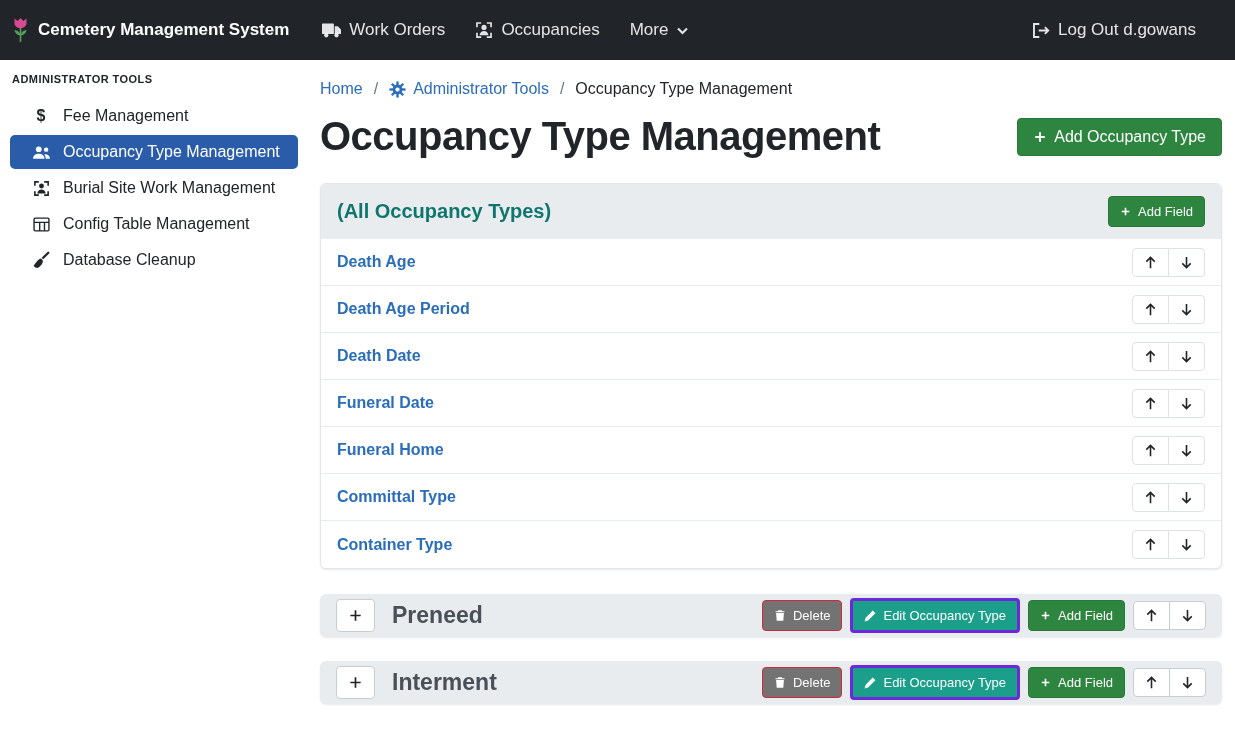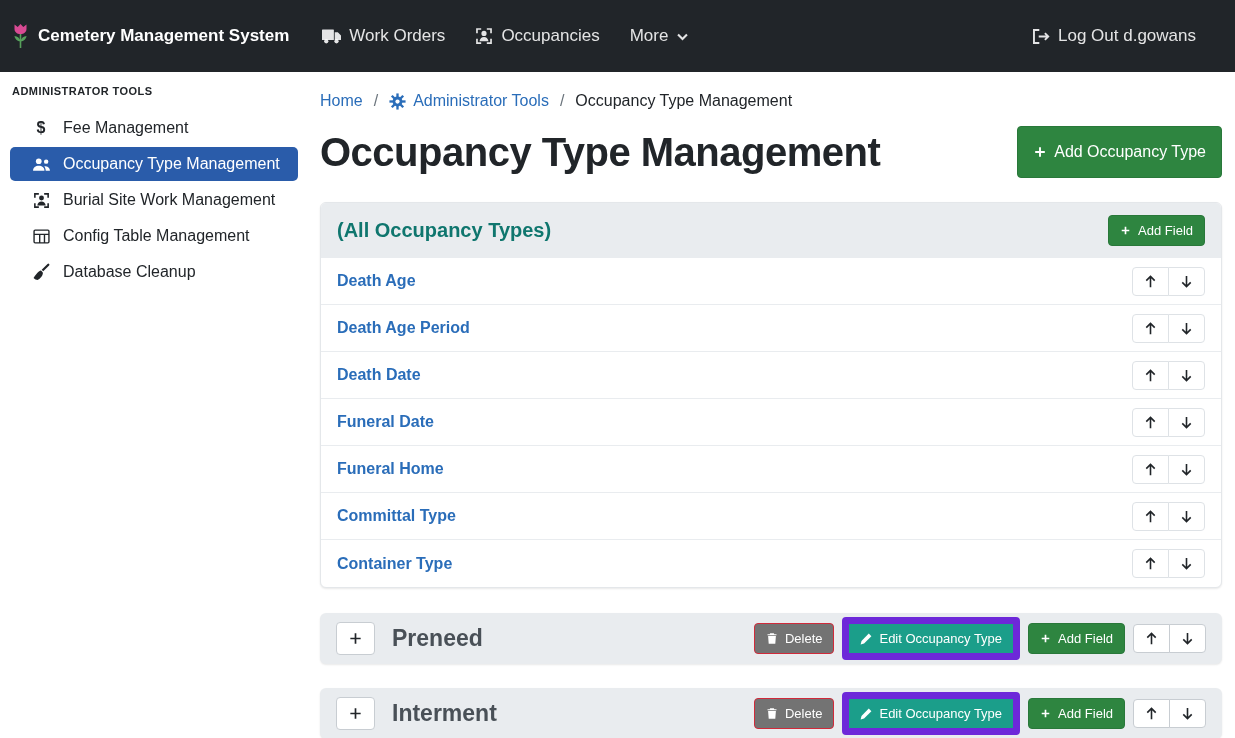--- a/index.html
+++ b/index.html
@@ -12,7 +12,7 @@
 
   
   .navbar {
-    height:72px; background:#212529; display:flex; align-items:center;
+    height:60px; background:#212529; display:flex; align-items:center;
     padding:0 24px 0 12px; color:#fff;
   }
   .brand { display:flex; align-items:center; gap:9px; margin-right:18px; cursor:pointer; }

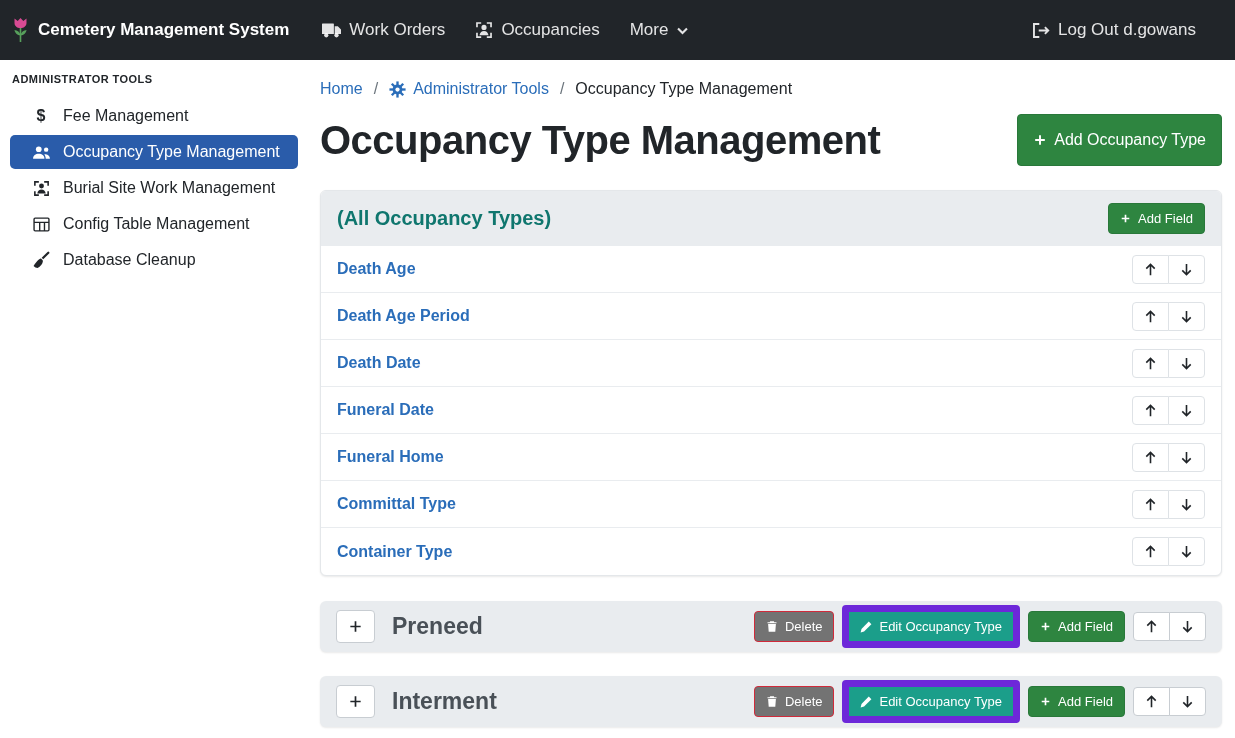--- a/index.html
+++ b/index.html
@@ -57,7 +57,7 @@
     display:inline-flex; align-items:center; gap:7px; border:none; border-radius:4px;
     color:#fff; cursor:pointer; font-family:inherit; white-space:nowrap;
   }
-  .btn-green-lg { background:#2e8540; border:1px solid #29783a; font-size:16px; padding:16px 15px; }
+  .btn-green-lg { background:#2e8540; border:1px solid #29783a; font-size:16px; padding:9px 15px; }
   .btn-sm { font-size:13px; padding:7px 11px; }
   .btn-green { background:#2e8540; border:1px solid #29783a; }
   .btn-red { background:#737373; border:1px solid #d02a3a; }

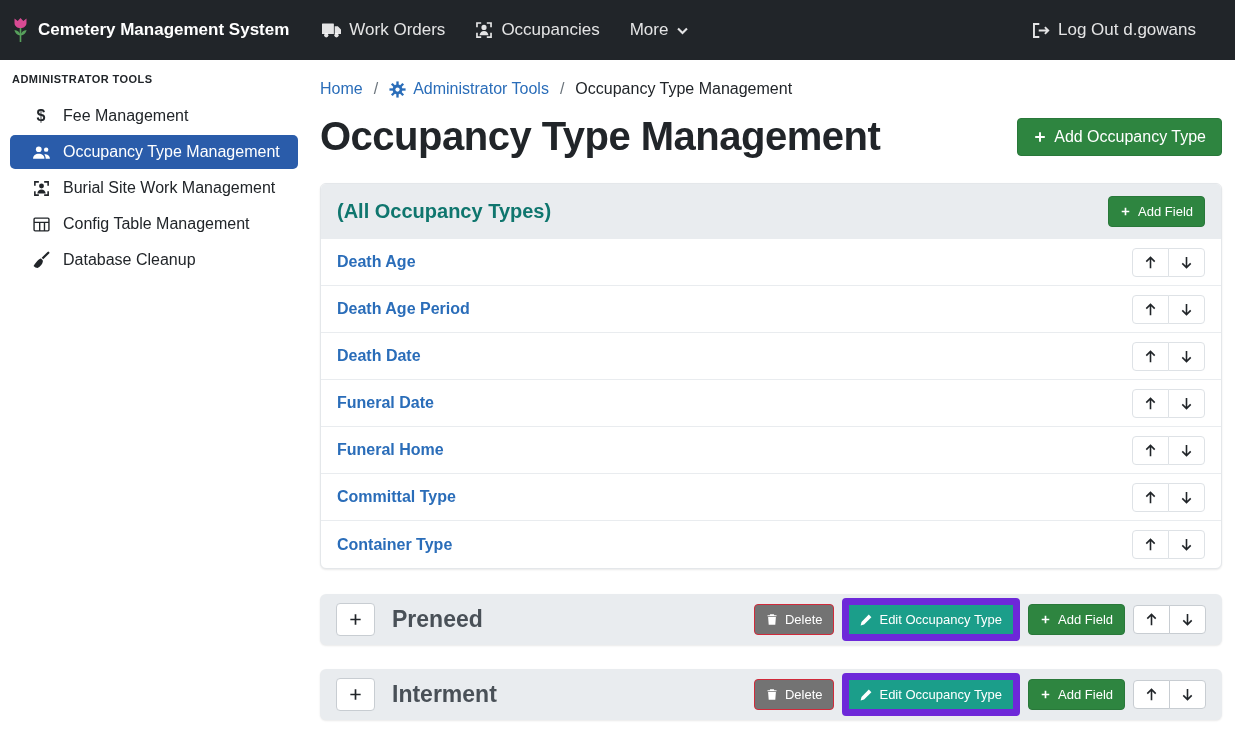--- a/index.html
+++ b/index.html
@@ -61,7 +61,7 @@
   .btn-sm { font-size:13px; padding:7px 11px; }
   .btn-green { background:#2e8540; border:1px solid #29783a; }
   .btn-red { background:#737373; border:1px solid #d02a3a; }
-  .btn-teal { background:#1b9e8a; border:7px solid #6d28d9; }
+  .btn-teal { background:#1b9e8a; border:3px solid #6d28d9; }
 
   .arrow-group { display:inline-flex; }
   .btn-arrow {

